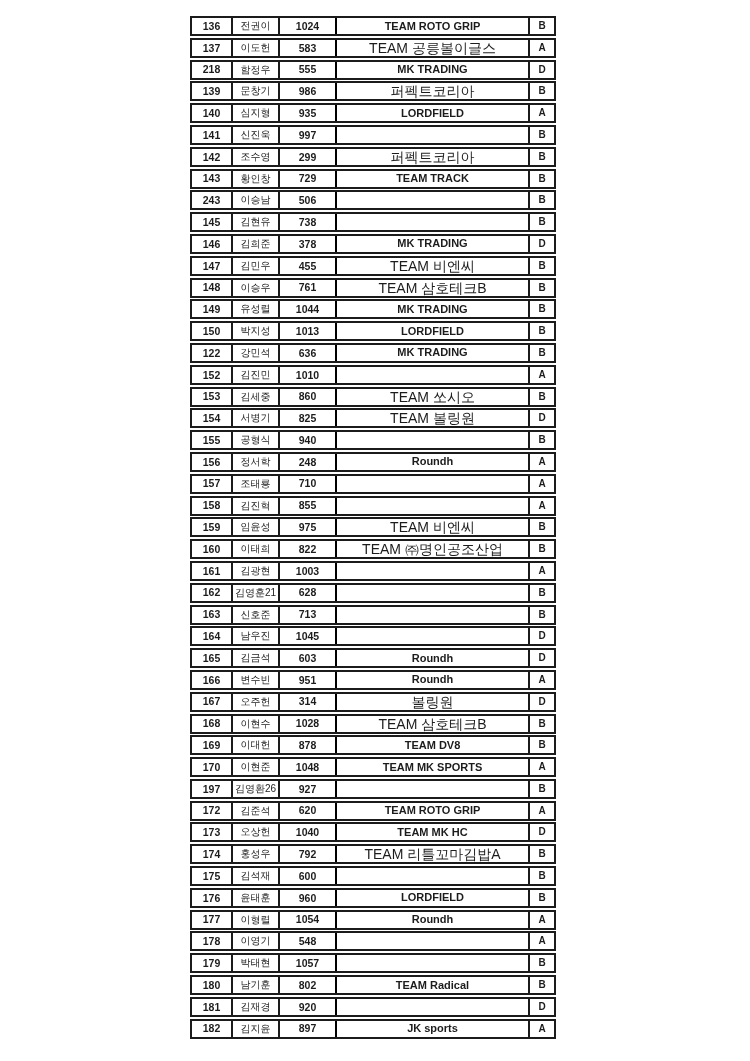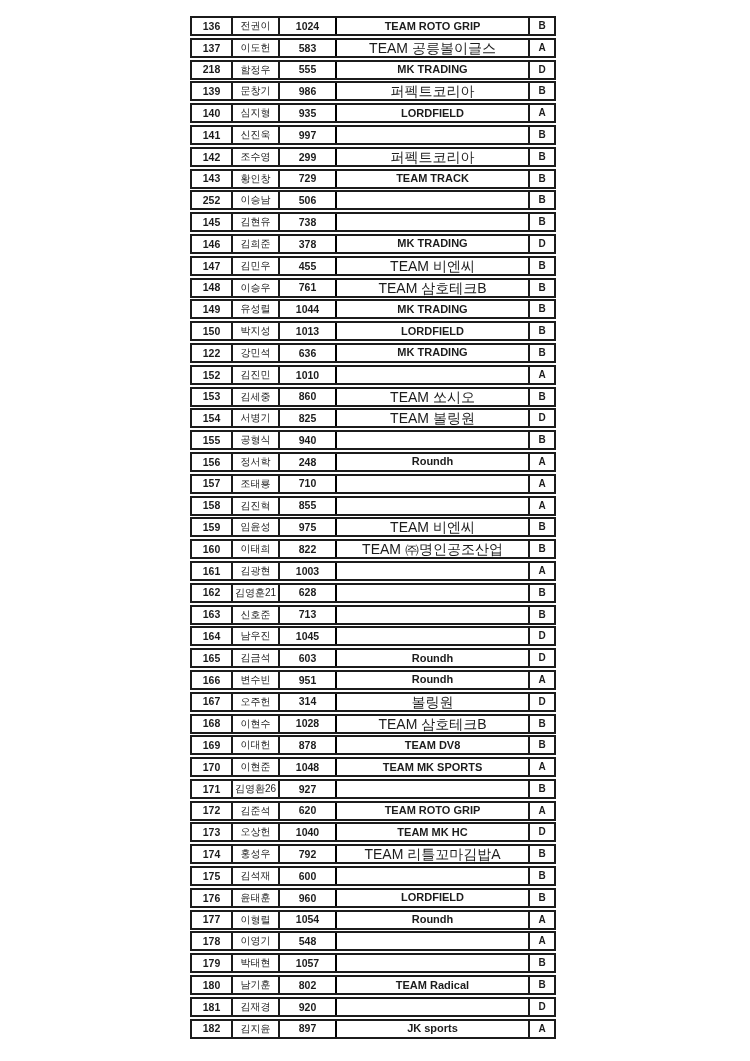--- a/index.html
+++ b/index.html
@@ -115,7 +115,7 @@
         <div class="cell c-grade">B</div>
       </div>
       <div class="row">
-        <div class="cell c-rank">252</div>
+        <div class="cell c-rank">243</div>
         <div class="cell c-name">이승남</div>
         <div class="cell c-bib">506</div>
         <div class="cell c-team"></div>

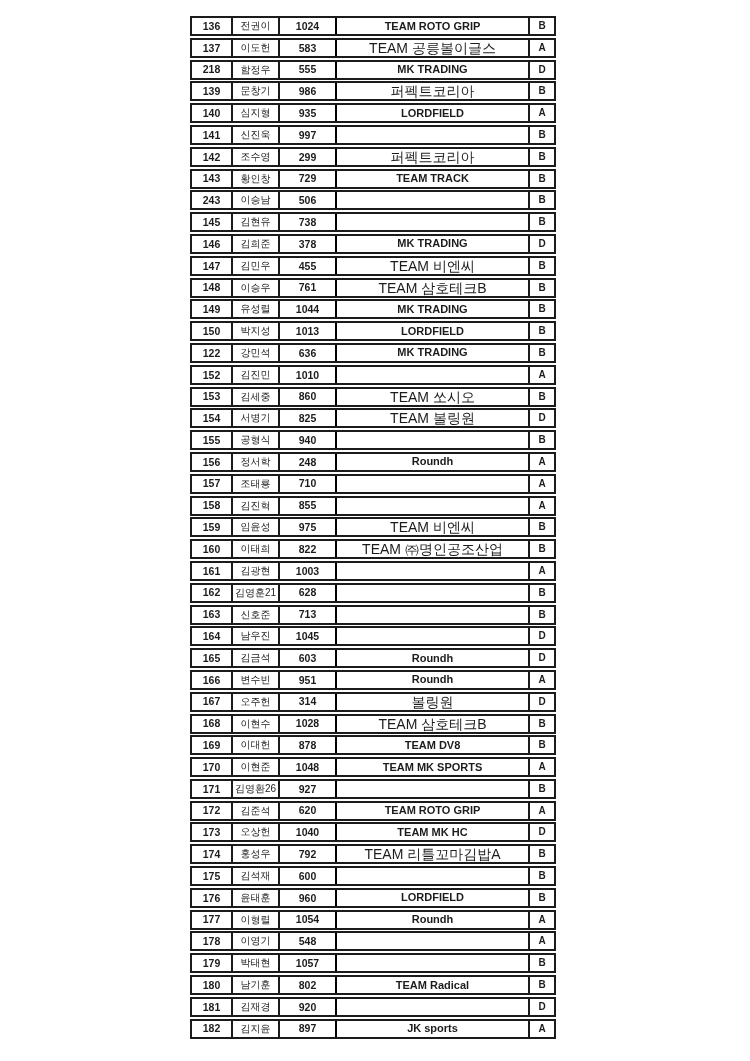--- a/index.html
+++ b/index.html
@@ -304,7 +304,7 @@
         <div class="cell c-grade">A</div>
       </div>
       <div class="row">
-        <div class="cell c-rank">171</div>
+        <div class="cell c-rank">197</div>
         <div class="cell c-name">김영환26</div>
         <div class="cell c-bib">927</div>
         <div class="cell c-team"></div>

